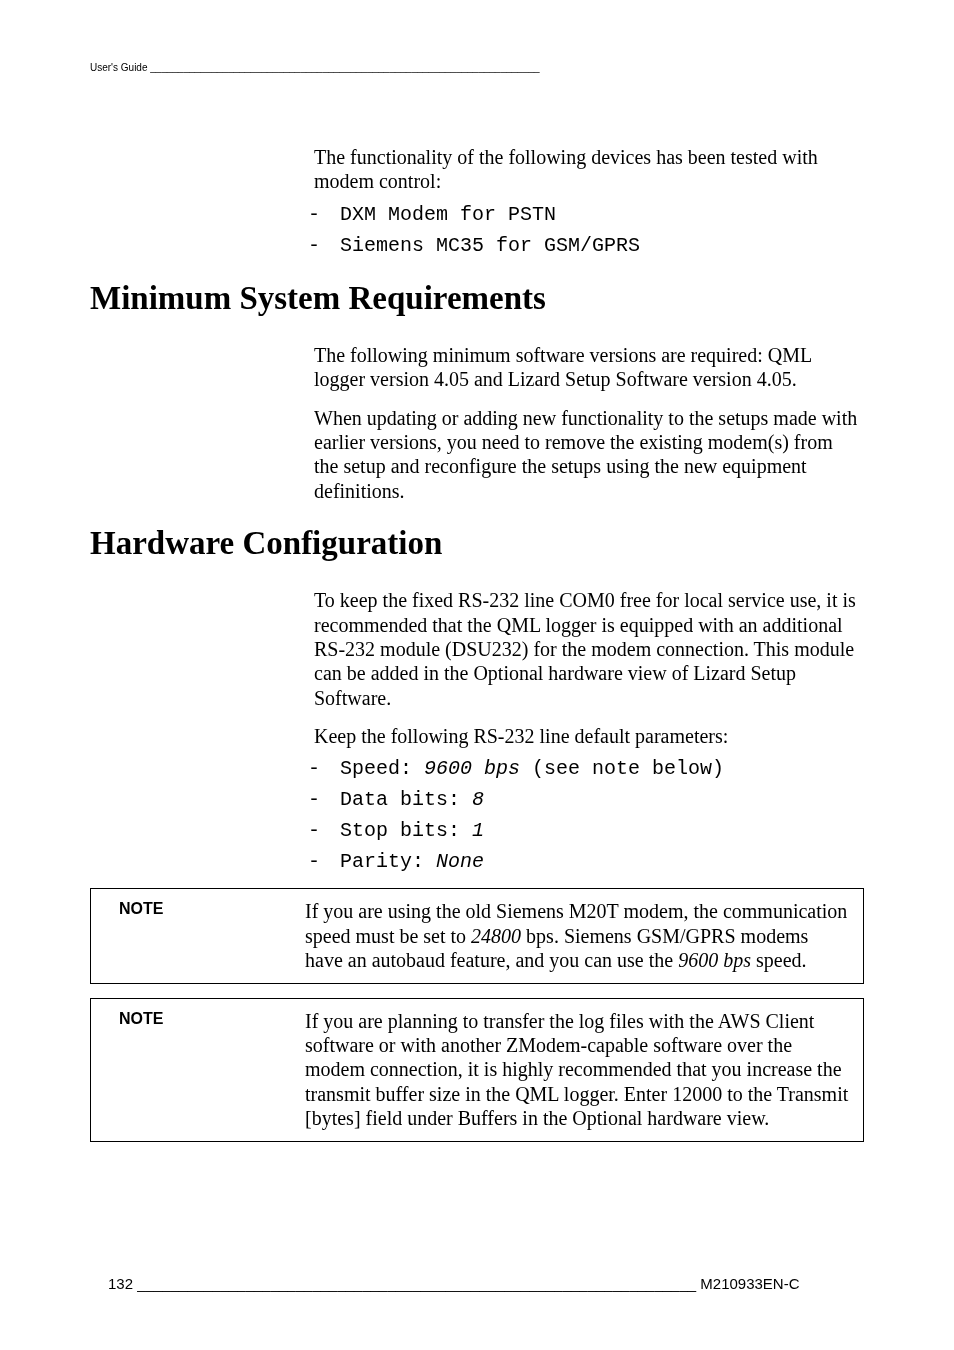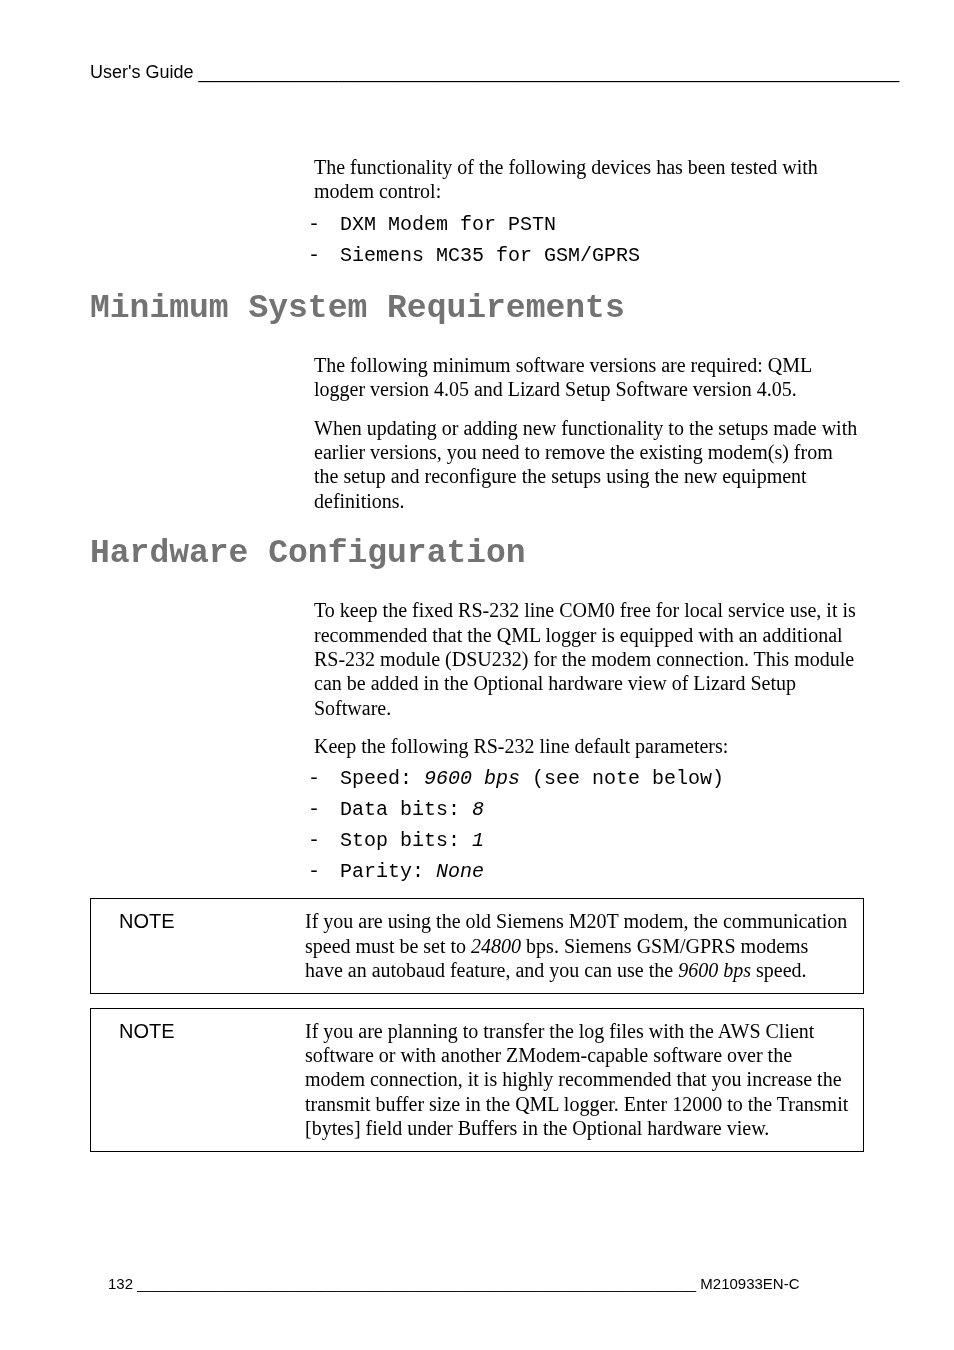--- a/index.html
+++ b/index.html
@@ -23,7 +23,7 @@
   }
   .running-head {
     font-family: Arial, Helvetica, sans-serif;
-    font-size: 18px;
+    font-size: 10px;
     color: #000;
     margin-bottom: 72px;
     white-space: nowrap;

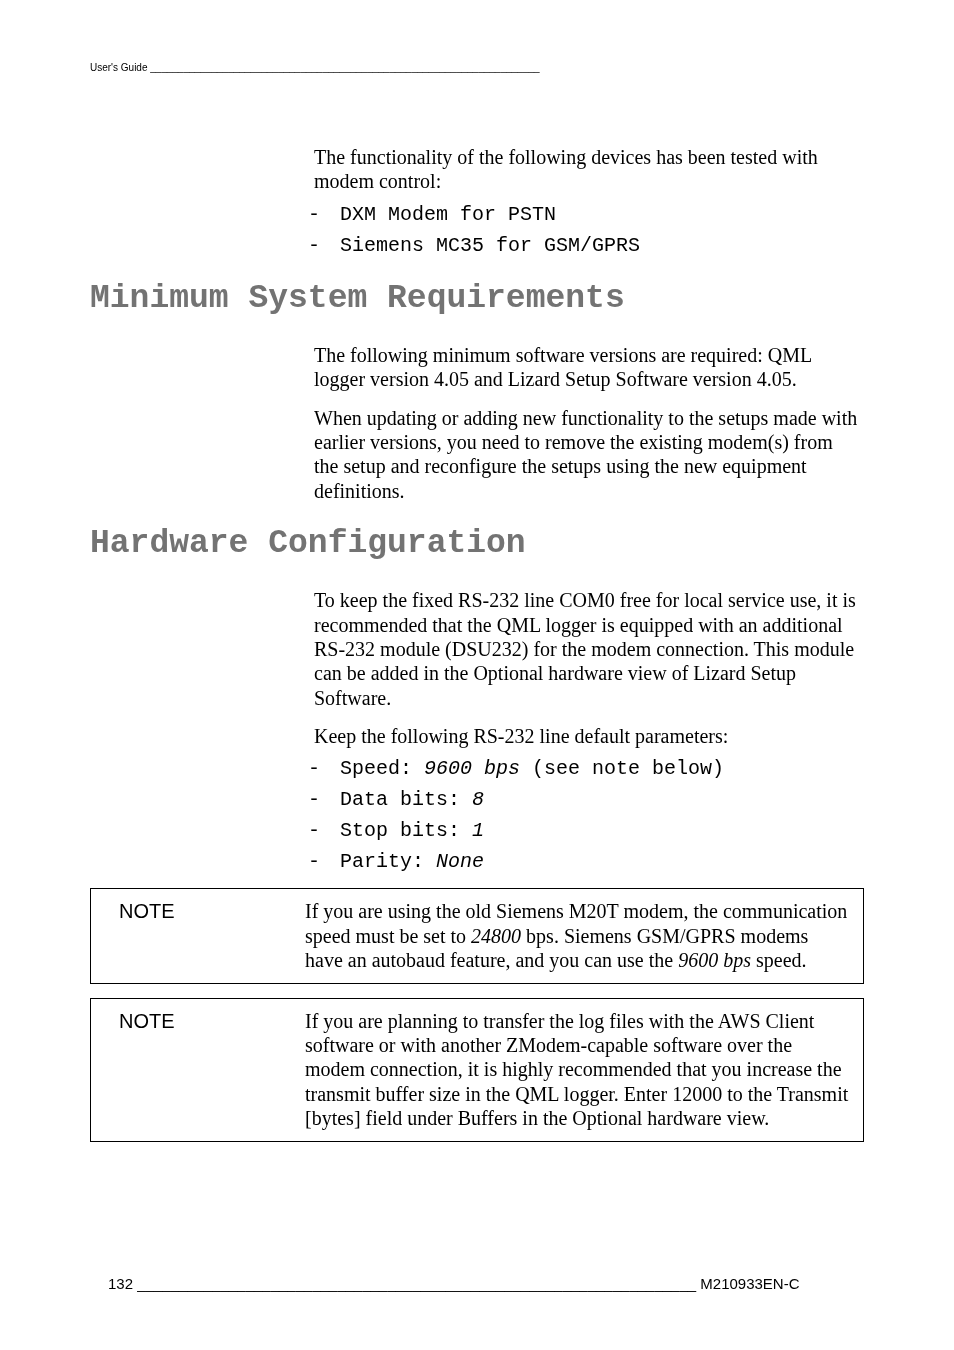--- a/index.html
+++ b/index.html
@@ -58,11 +58,11 @@
     top: 0;
   }
   h2.section {
-    font-family: Liberation Mono, monospace;
+    font-family: Liberation Serif, serif;
     font-weight: bold;
     font-size: 33px;
     margin: 20px 0 26px 0;
-    color: #737373;
+    color: #000000;
   }
   .note-box {
     border: 1px solid #000;

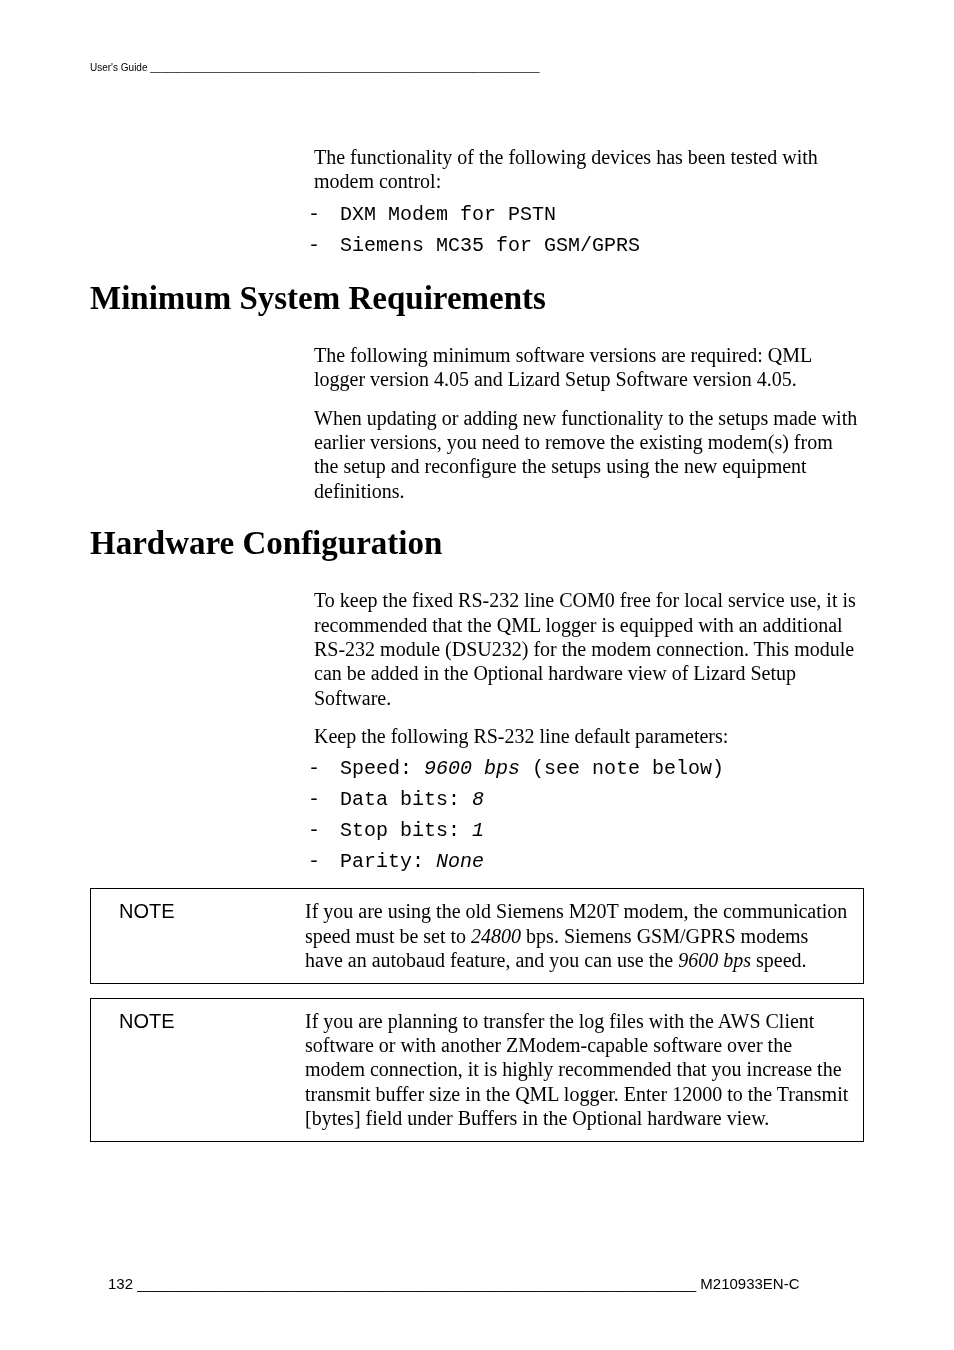--- a/index.html
+++ b/index.html
@@ -72,8 +72,8 @@
   }
   .note-label {
     font-family: Arial, Helvetica, sans-serif;
-    font-weight: normal;
-    font-size: 20px;
+    font-weight: bold;
+    font-size: 16px;
     width: 186px;
     flex: 0 0 186px;
     padding-left: 14px;

